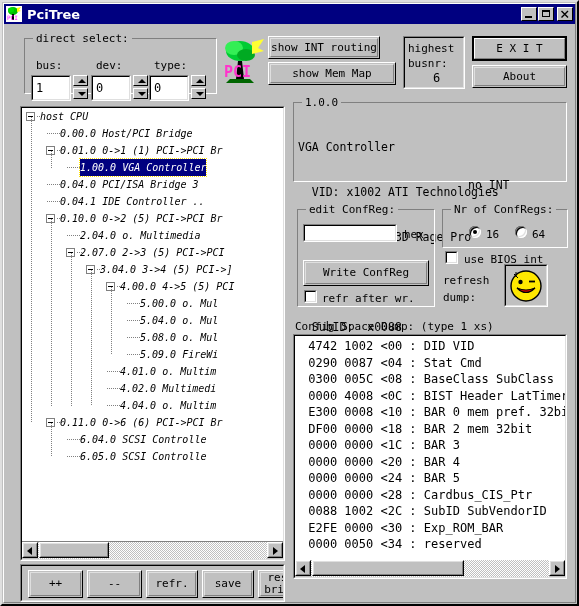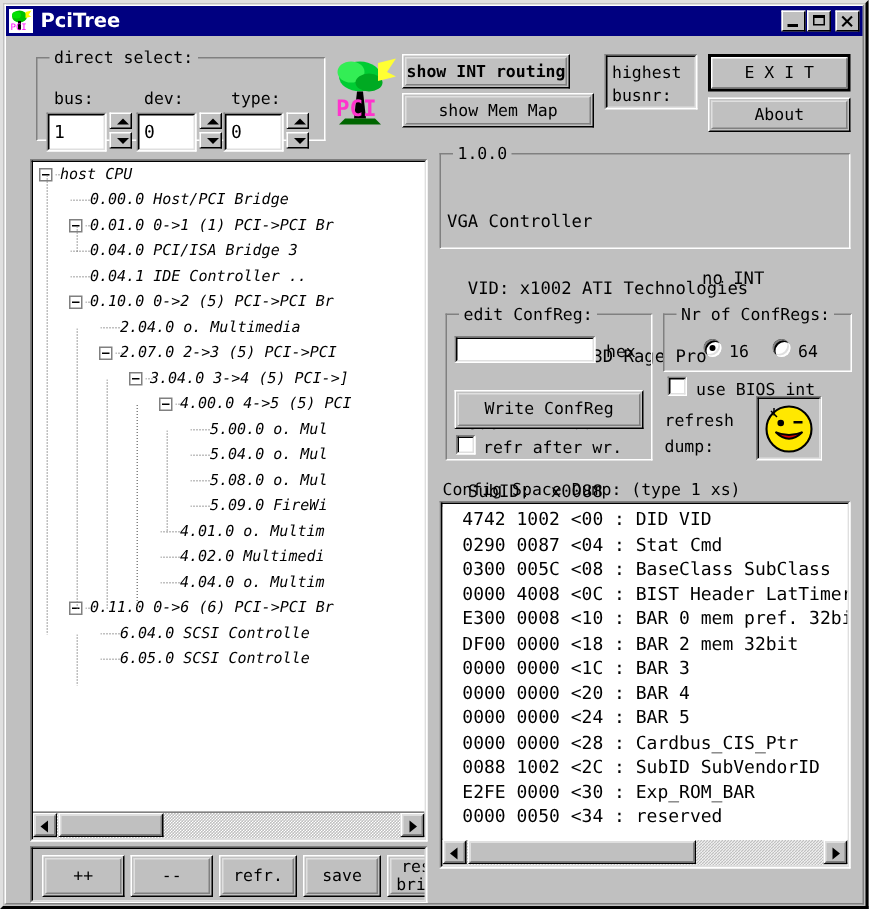--- a/index.html
+++ b/index.html
@@ -260,7 +260,7 @@
     </svg>
   </div>
 
-  <div class="btn" style="left:266px;top:34px;width:112px;height:23px;font-weight:bold;">
+  <div class="btn" style="left:266px;top:34px;width:112px;height:23px;">
     <div class="in">show INT routing</div>
   </div>
   <div class="btn" style="left:266px;top:60px;width:128px;height:23px;">

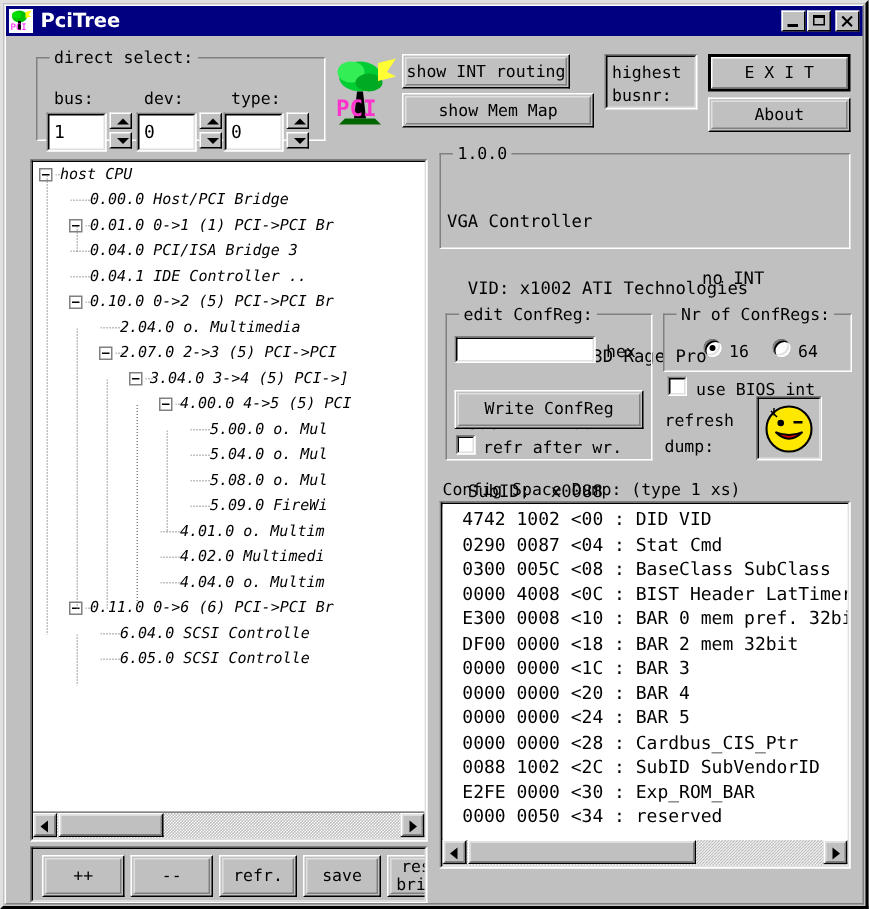--- a/index.html
+++ b/index.html
@@ -267,7 +267,7 @@
     <div class="in">show Mem Map</div>
   </div>
 
-  <div class="sunken" style="left:401px;top:34px;width:62px;height:37px;background:#c0c0c0;">
+  <div class="sunken" style="left:401px;top:34px;width:62px;height:53px;background:#c0c0c0;">
     <div class="in2" style="background:#c0c0c0;">
       <div class="lbl" style="left:3px;top:3px;white-space:pre-line;line-height:15px;">highest
 busnr:</div>

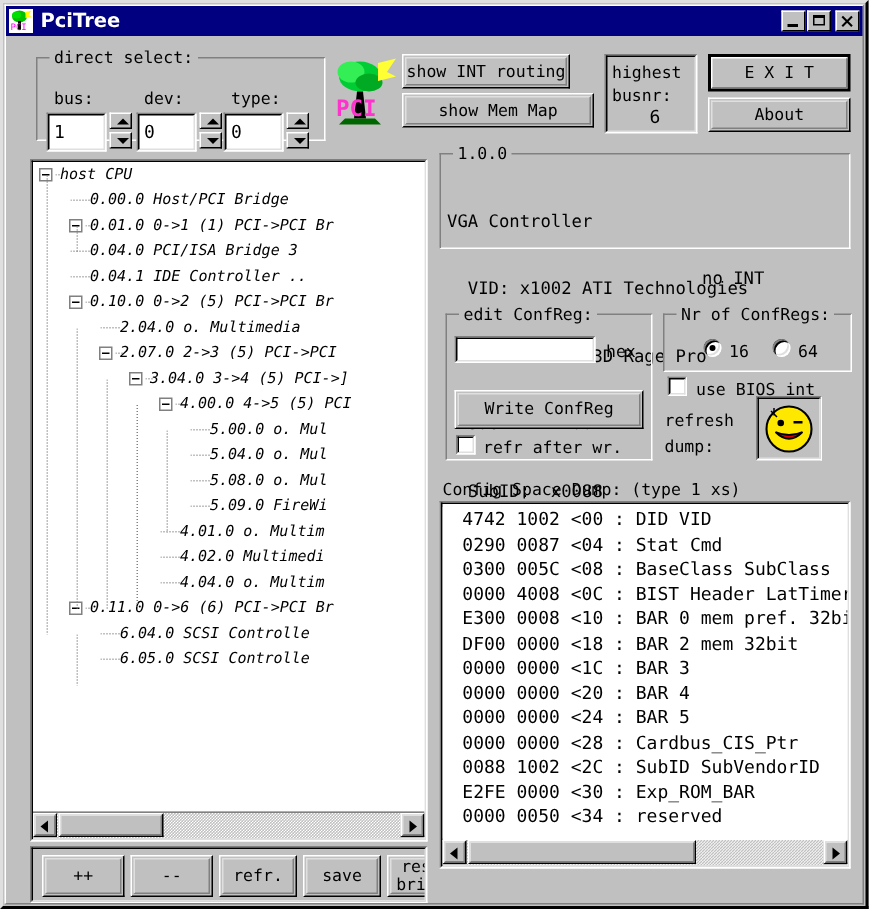--- a/index.html
+++ b/index.html
@@ -398,7 +398,7 @@
     </div>
   </div>
 
-  <div class="group" style="left:291px;top:100px;width:274px;height:64px;">
+  <div class="group" style="left:291px;top:100px;width:274px;height:80px;">
     <div class="glabel">1.0.0</div>
   </div>
   <div class="inf" style="left:296px;top:108px;line-height:15px;">

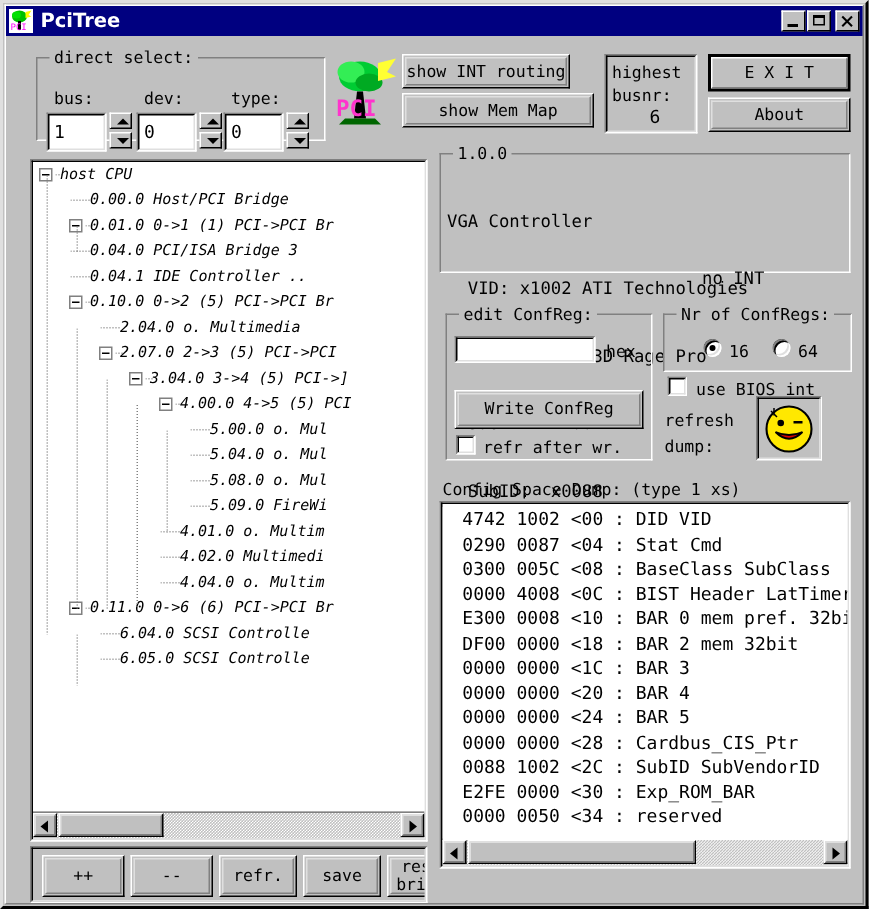--- a/index.html
+++ b/index.html
@@ -298,6 +298,10 @@
             <div class="tbox" style="left: 24px;"></div>
             <div class="dotted-h" style="left: 35px; width: 5px;"></div>
             <span class="txt" style="left: 38px;"><span>0.01.0</span><span>                </span><span>0-&gt;1 (1)   PCI-&gt;PCI Br</span></span>
+          </div>
+          <div class="trow sel">
+            <div class="dotted-h" style="left: 45px; width: 13px;"></div>
+            <span class="txt" style="left: 58px;"><span>1.00.0</span><span>                </span><span>VGA Controller</span></span>
           </div>
           <div class="trow">
             <div class="dotted-h" style="left: 25px; width: 13px;"></div>

